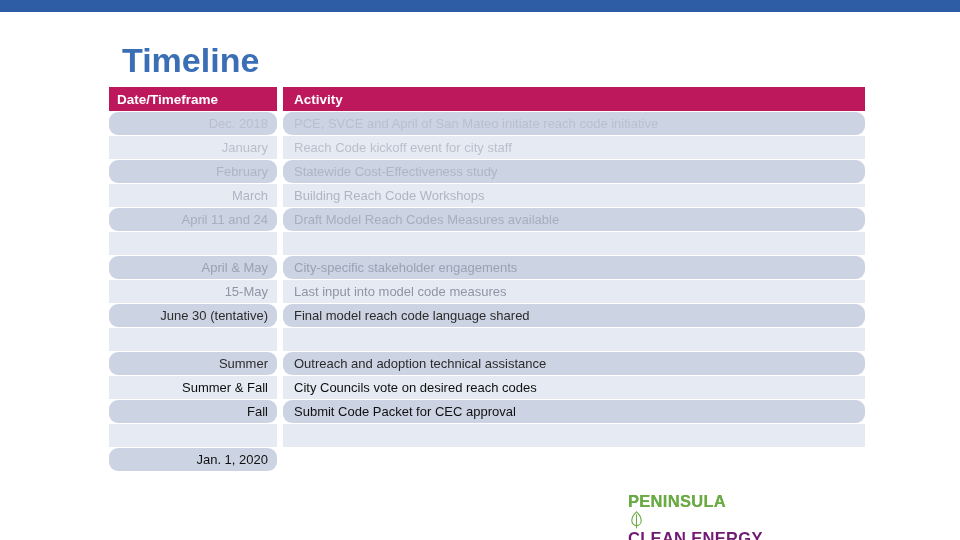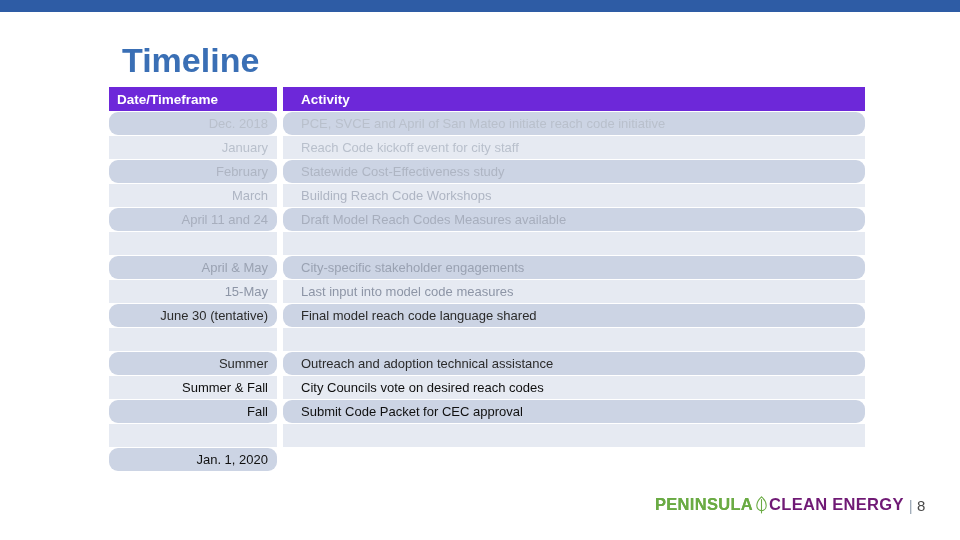--- a/index.html
+++ b/index.html
@@ -88,7 +88,7 @@
   }
   #header-row .cell-date,
   #header-row .cell-activity {
-    background: #6d28d9;
+    background: #be185d;
     color: #ffffff;
     font-weight: bold;
     font-size: 13.5px;

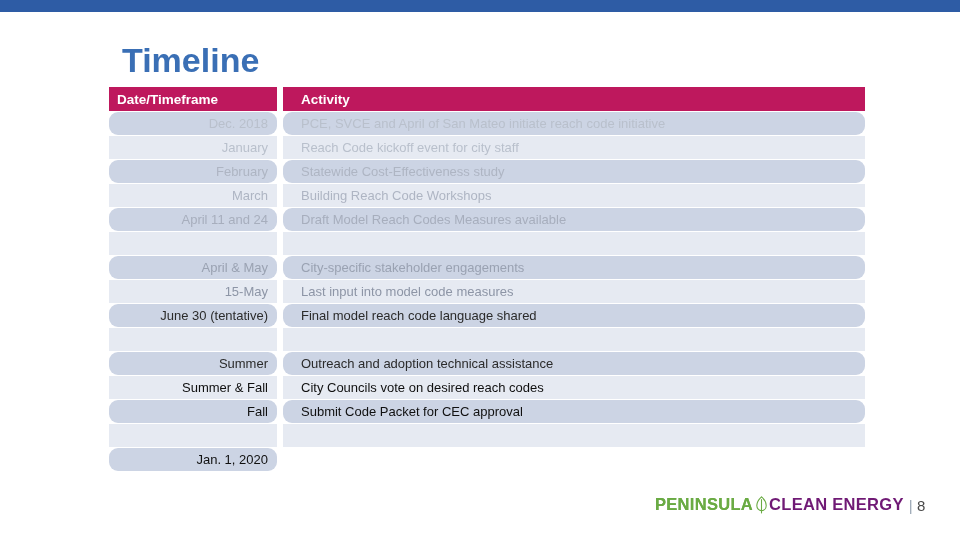--- a/index.html
+++ b/index.html
@@ -76,7 +76,7 @@
     display: flex;
     align-items: center;
     justify-content: flex-start;
-    padding-left: 18px;
+    padding-left: 11px;
     box-sizing: border-box;
     font-size: 13px;
     white-space: nowrap;

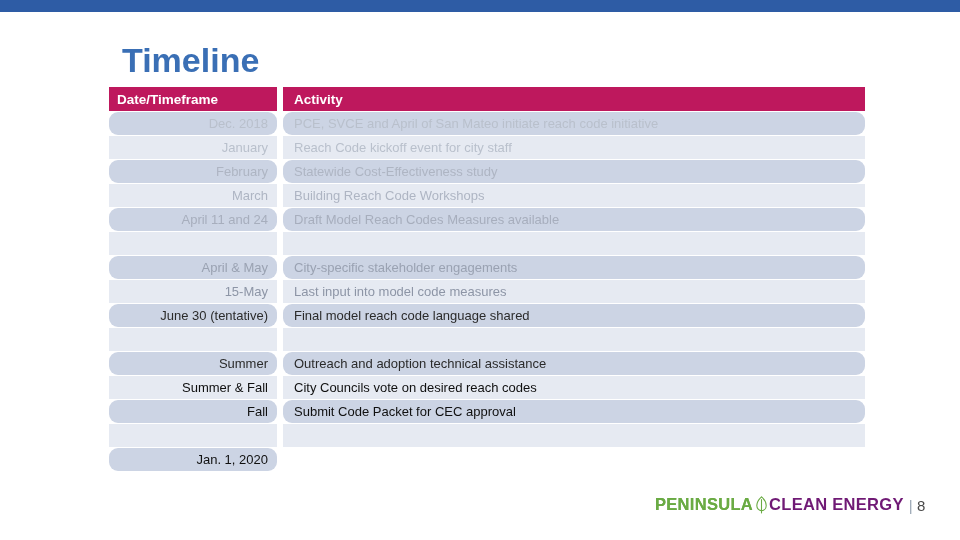--- a/index.html
+++ b/index.html
@@ -126,15 +126,16 @@
   
   #footer-logo {
     position: absolute;
-    left: 655px;
+    left: 628px;
     top: 492px;
     display: flex;
-    align-items: flex-end;
+    align-items: flex-start;
     height: 22px;
     font-size: 16.5px;
     font-weight: bold;
     letter-spacing: 0.3px;
     white-space: nowrap;
+    flex-direction: column;
   }
   #logo-peninsula {
     color: #5fa33f;

